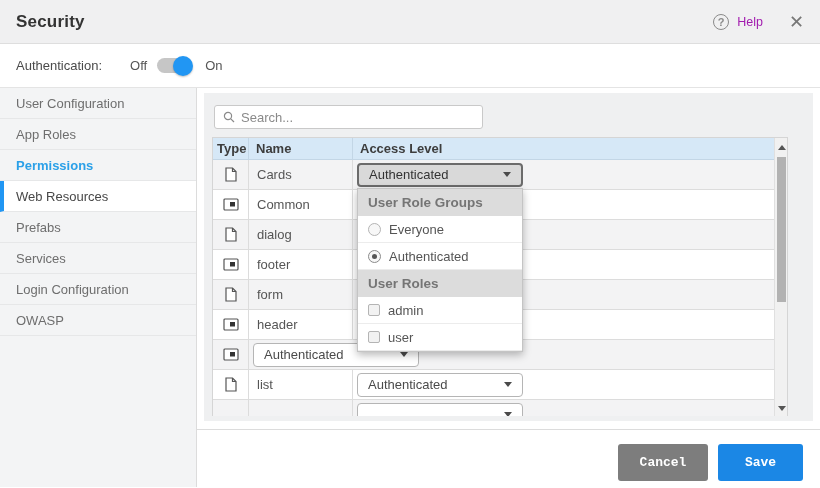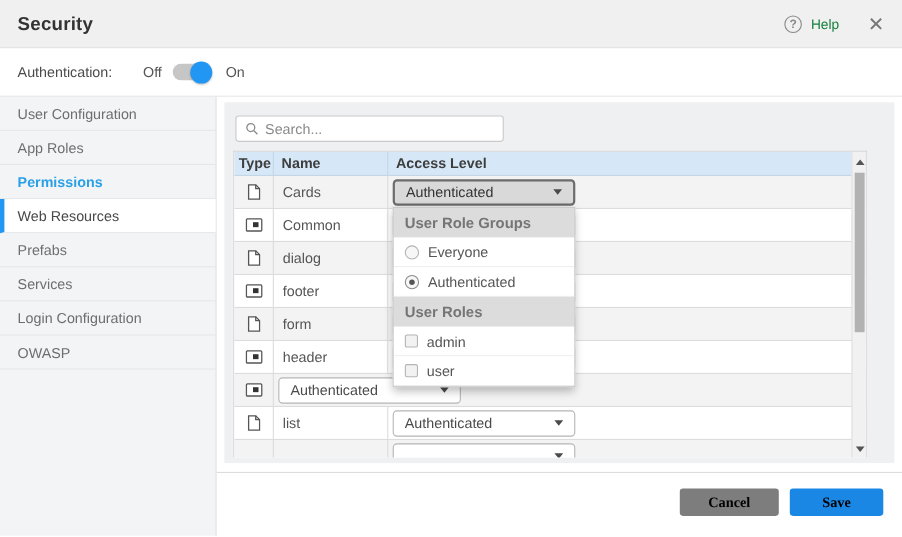--- a/index.html
+++ b/index.html
@@ -15,7 +15,7 @@
   .help-icon { width:16px; height:16px; border:1.4px solid #8a8a8a; border-radius:50%;
                color:#8a8a8a; font-size:11px; display:flex; align-items:center;
                justify-content:center; font-weight:700; }
-  .help-label { font-size:12.5px; color:#15803d; margin-right:18px; }
+  .help-label { font-size:12.5px; color:#a21caf; margin-right:18px; }
   .close-icon { font-size:18px; color:#777; line-height:1; cursor:default; }
 
   

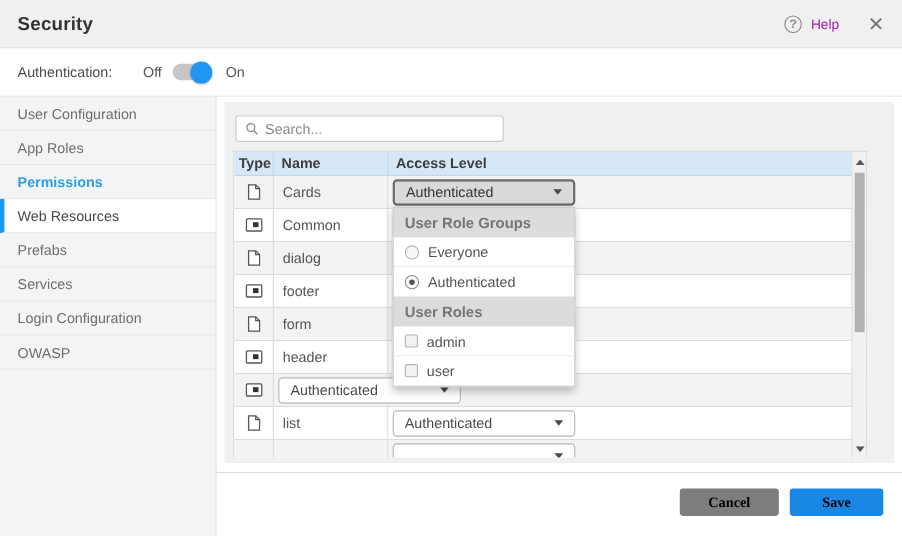--- a/index.html
+++ b/index.html
@@ -42,7 +42,7 @@
   .panel { margin:5px 7px 0 7px; background:#eff0f1; height:328px; padding:12px 8px 0 8px; }
 
   
-  .searchbox { width:244px; height:24px; background:#fff; border:1px solid #c9c9c9;
+  .searchbox { width:269px; height:24px; background:#fff; border:1px solid #c9c9c9;
                border-radius:3px; display:flex; align-items:center; padding:0 8px; margin-left:2px; }
   .searchbox svg { flex:none; margin-right:6px; }
   .search-input { border:none; outline:none; background:transparent; font-size:13px;

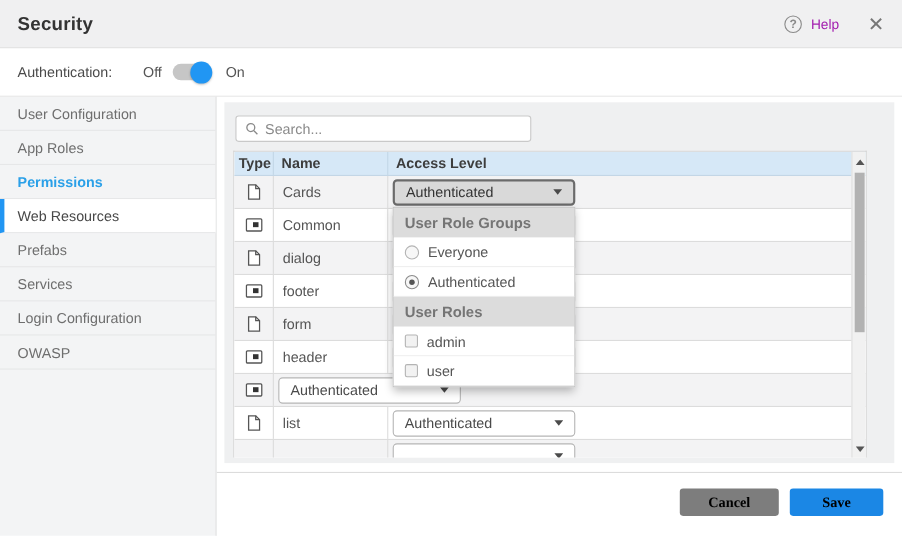--- a/index.html
+++ b/index.html
@@ -107,8 +107,8 @@
   
   .footer-div { position:absolute; left:0; right:0; top:341px; border-top:1px solid #dcdcdc; }
   .footer { position:absolute; right:17px; top:356px; display:flex; gap:10px; }
-  .btn { height:25px; border:none; border-radius:3px; color:#000000; font-size:13px;
-         font-weight:700; font-family:Liberation Serif, serif; display:flex;
+  .btn { height:37px; border:none; border-radius:3px; color:#ffffff; font-size:13px;
+         font-weight:700; font-family:Liberation Mono, monospace; display:flex;
          align-items:center; justify-content:center; }
   .btn-cancel { width:90px; background:#7d7d7d; }
   .btn-save { width:85px; background:#1b87e5; }

